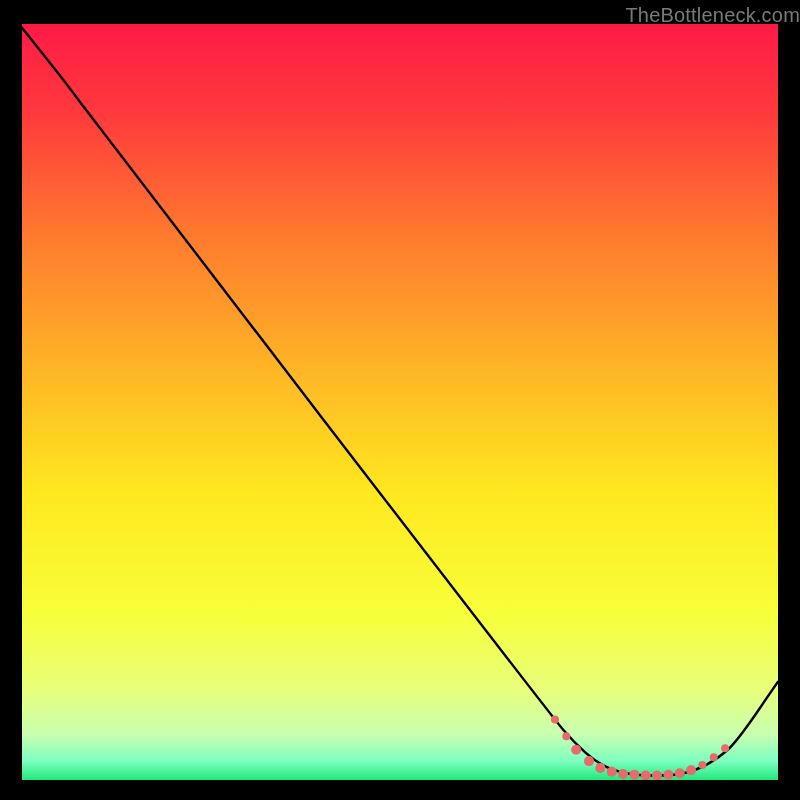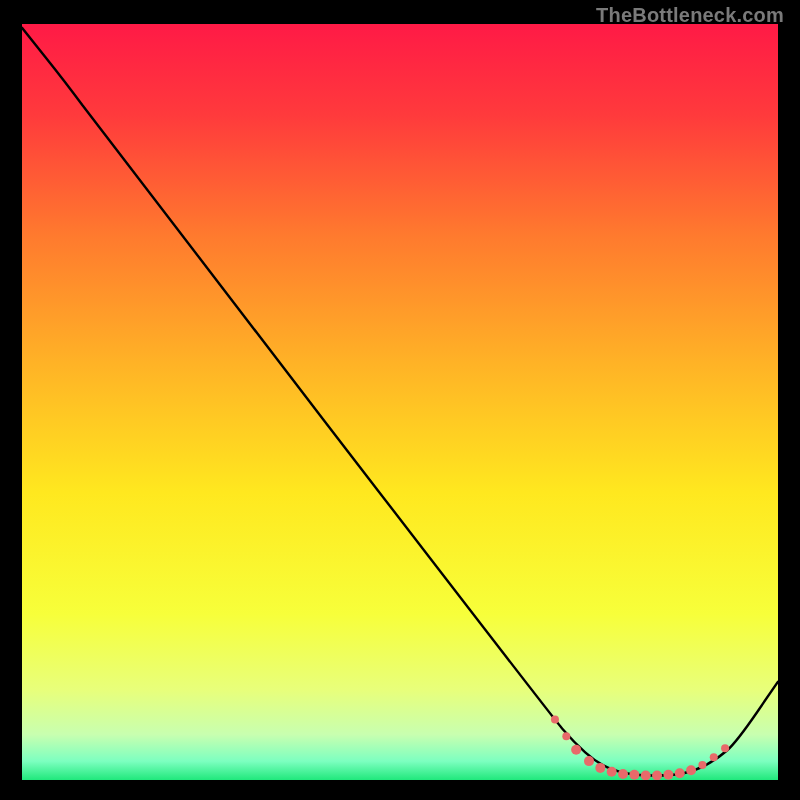--- a/index.html
+++ b/index.html
@@ -8,11 +8,11 @@
   .attribution {
     position: absolute;
     top: 4px;
-    right: 16px;
+    right: 0;
     font-family: Arial, Helvetica, sans-serif;
     font-size: 20px;
     color: #7a7a7a;
-    font-weight: 700;
+    font-weight: 400;
     letter-spacing: 0.2px;
   }
   .plot {

